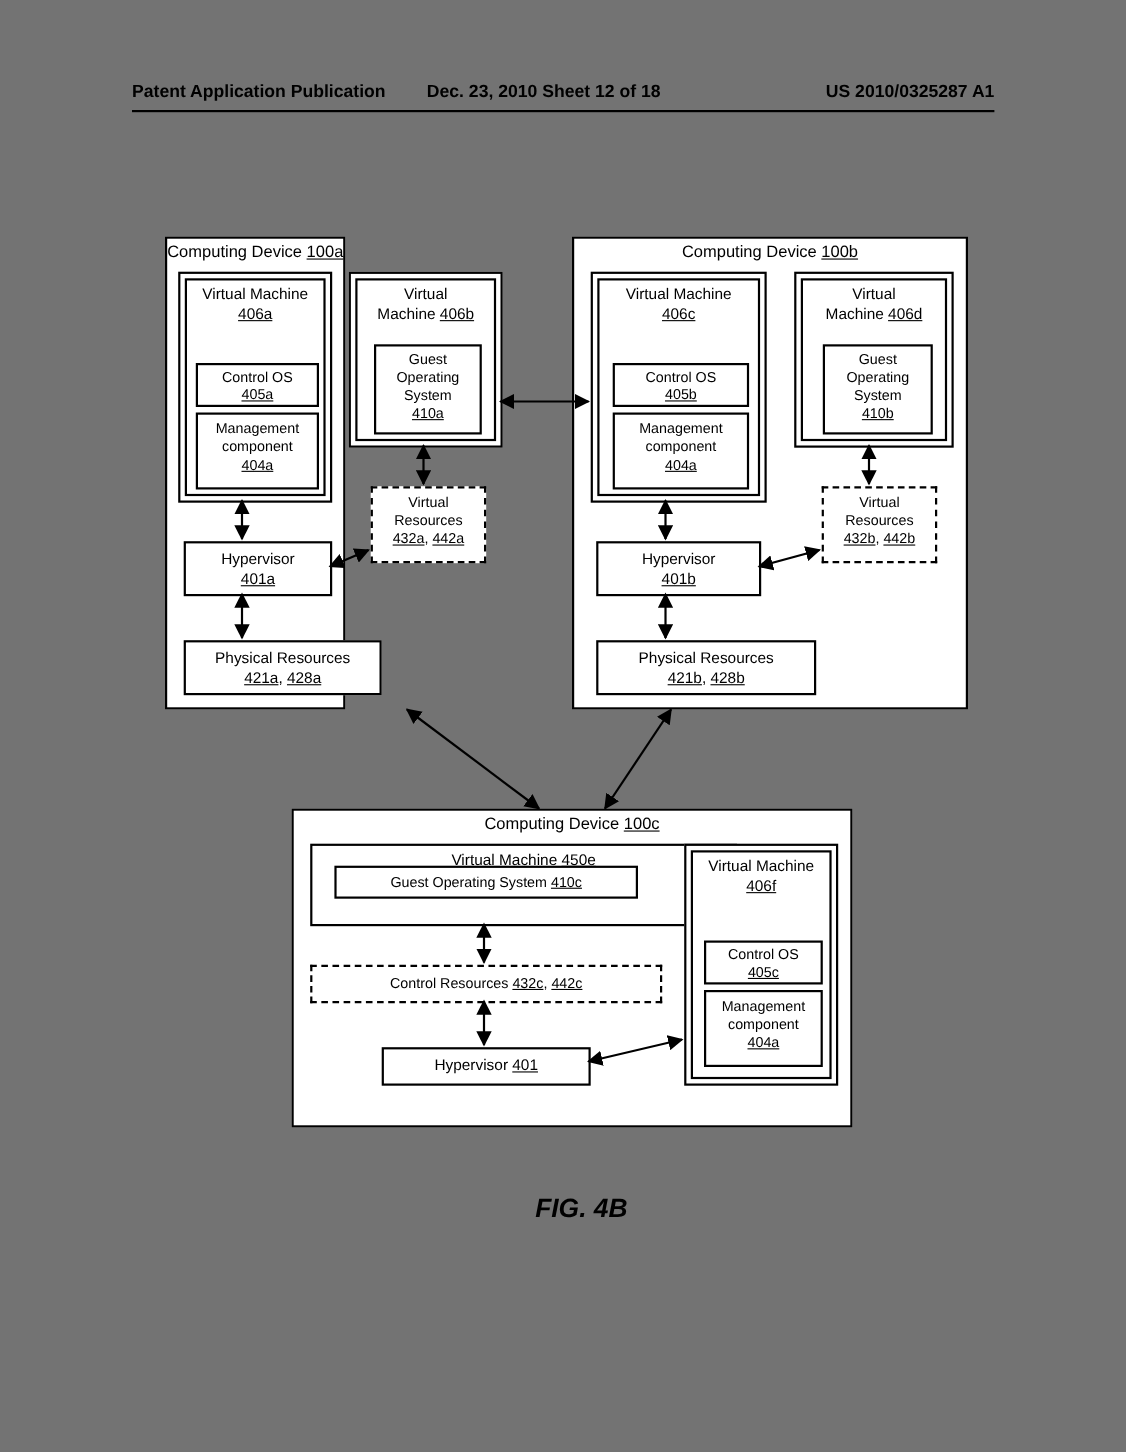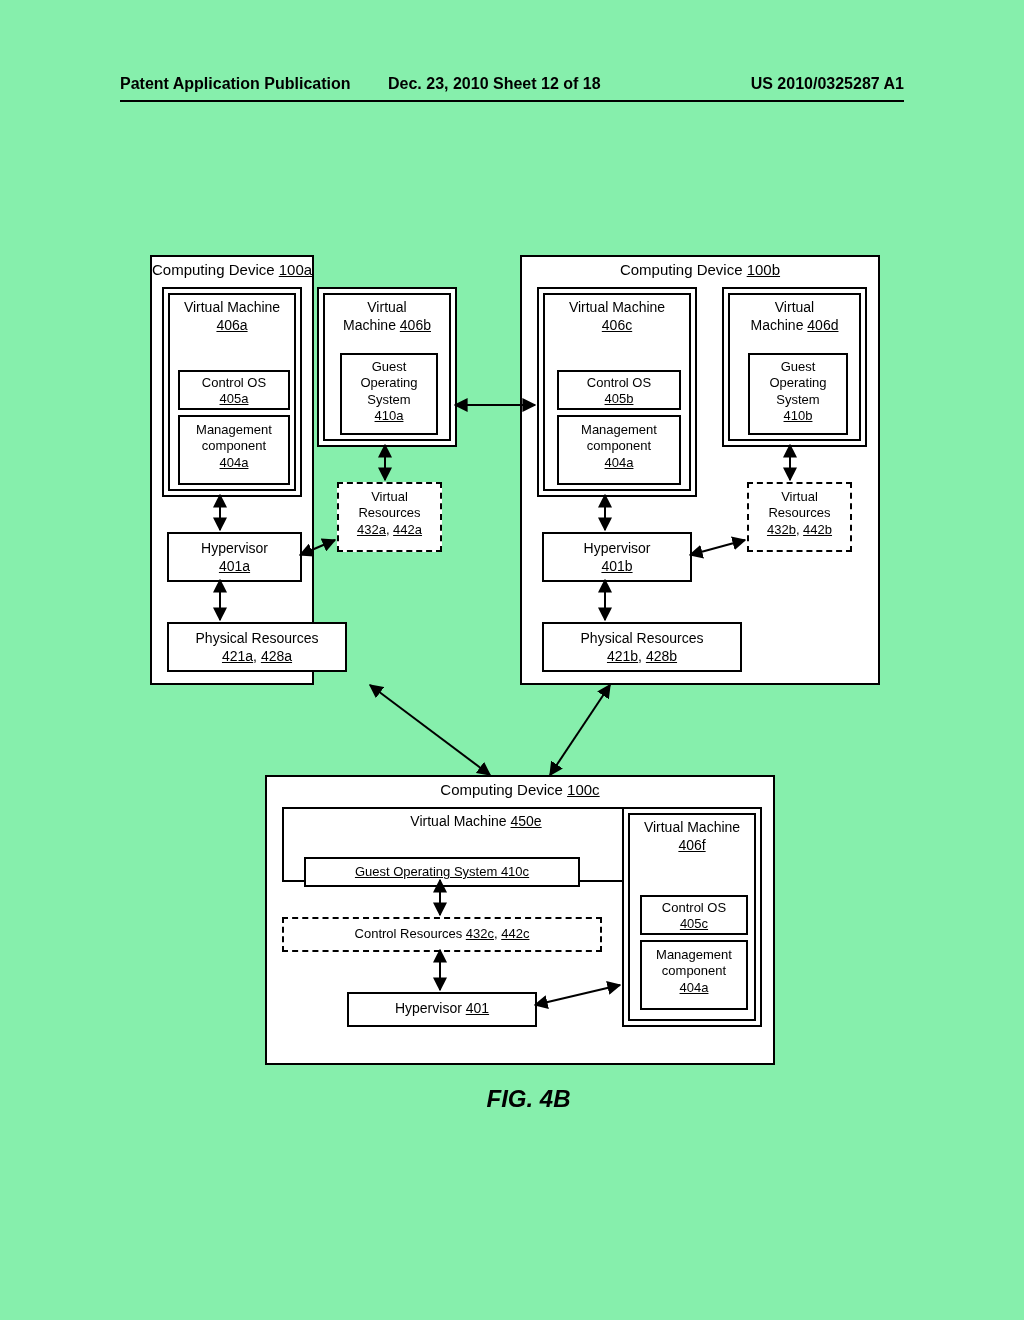--- a/index.html
+++ b/index.html
@@ -13,7 +13,7 @@
     width: 1024px;
     height: 1320px;
     position: relative;
-    background: #86efac;
+    background: #737373;
   }
   .header-line {
     position: absolute;

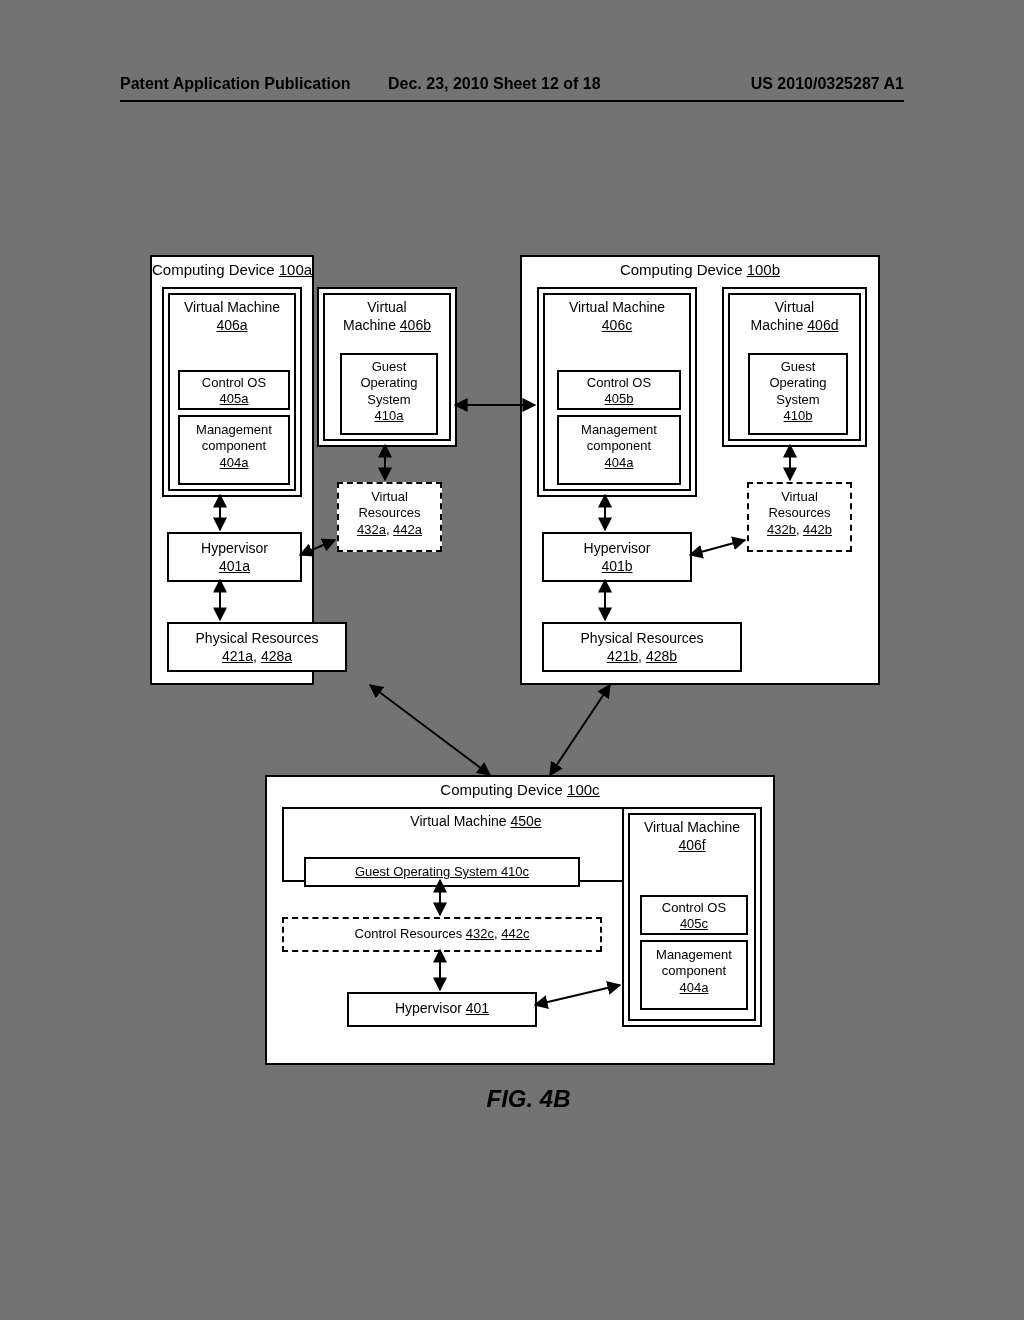--- a/index.html
+++ b/index.html
@@ -36,7 +36,6 @@
     left: 150px;
     width: 730px;
     height: 820px;
-    margin-top: 40px;
   }
   .box {
     position: absolute;

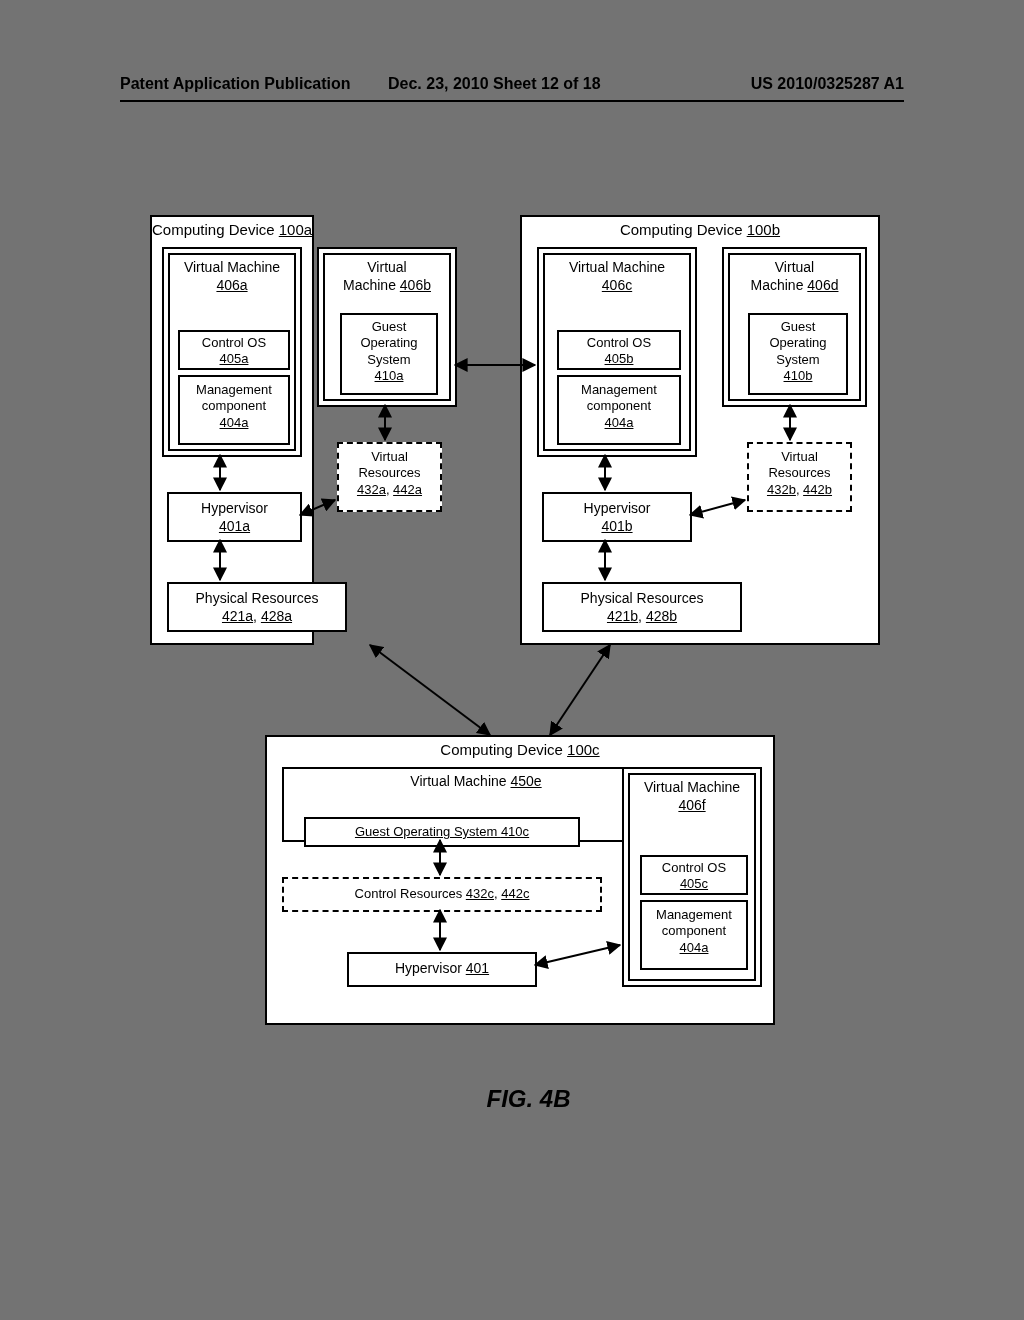--- a/index.html
+++ b/index.html
@@ -156,7 +156,7 @@
 
       <div class="box lbl" style="left:15px;top:30px;width:388px;height:75px;padding-top:4px;">
         <span>Virtual Machine </span><span class="u">450e</span>
-        <div class="box lbl2" style="left:20px;top:48px;width:276px;height:30px;padding-top:5px;text-decoration:underline;">
+        <div class="box lbl2" style="left:20px;top:18px;width:276px;height:30px;padding-top:5px;">
           <span>Guest Operating System </span><span class="u">410c</span>
         </div>
       </div>

